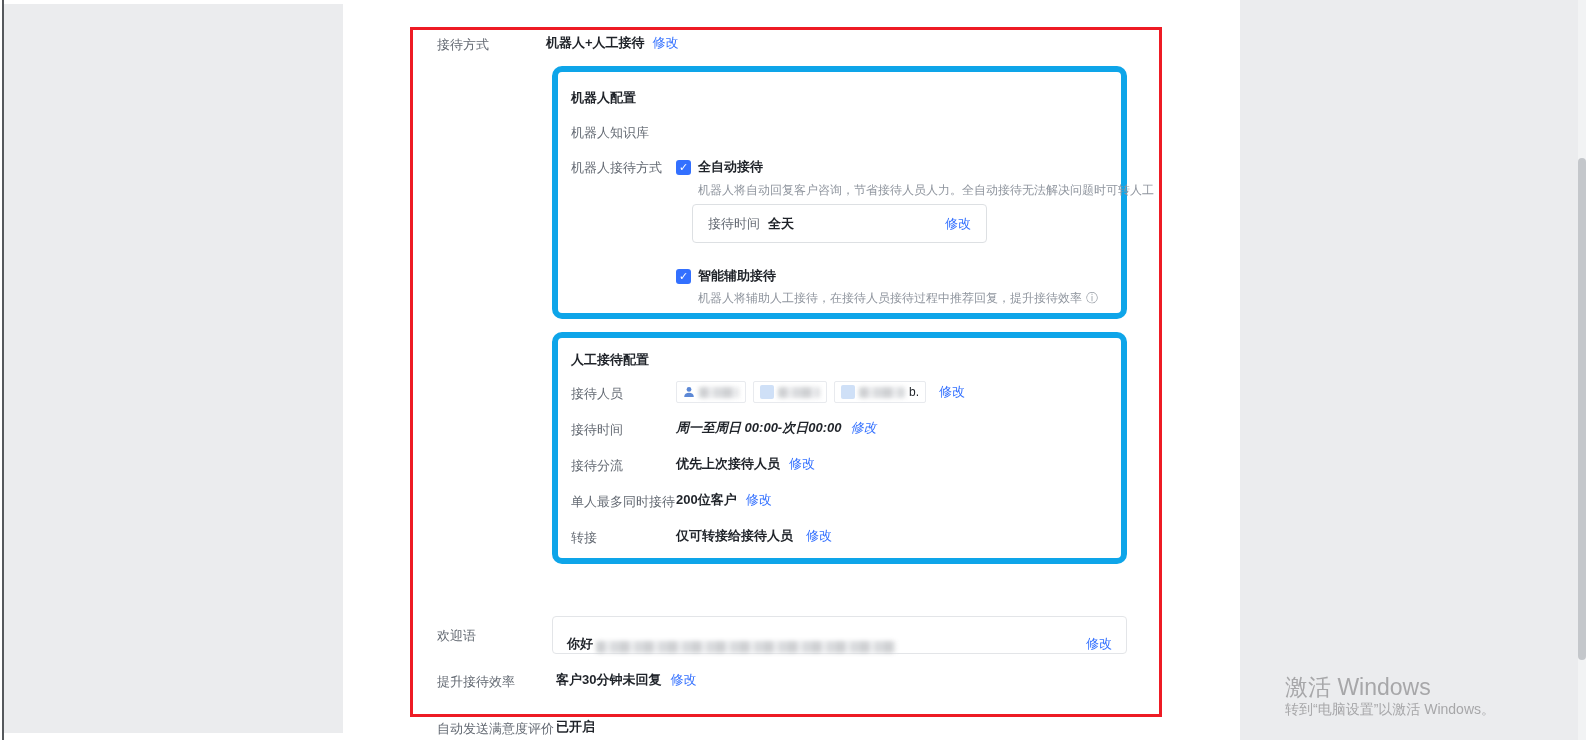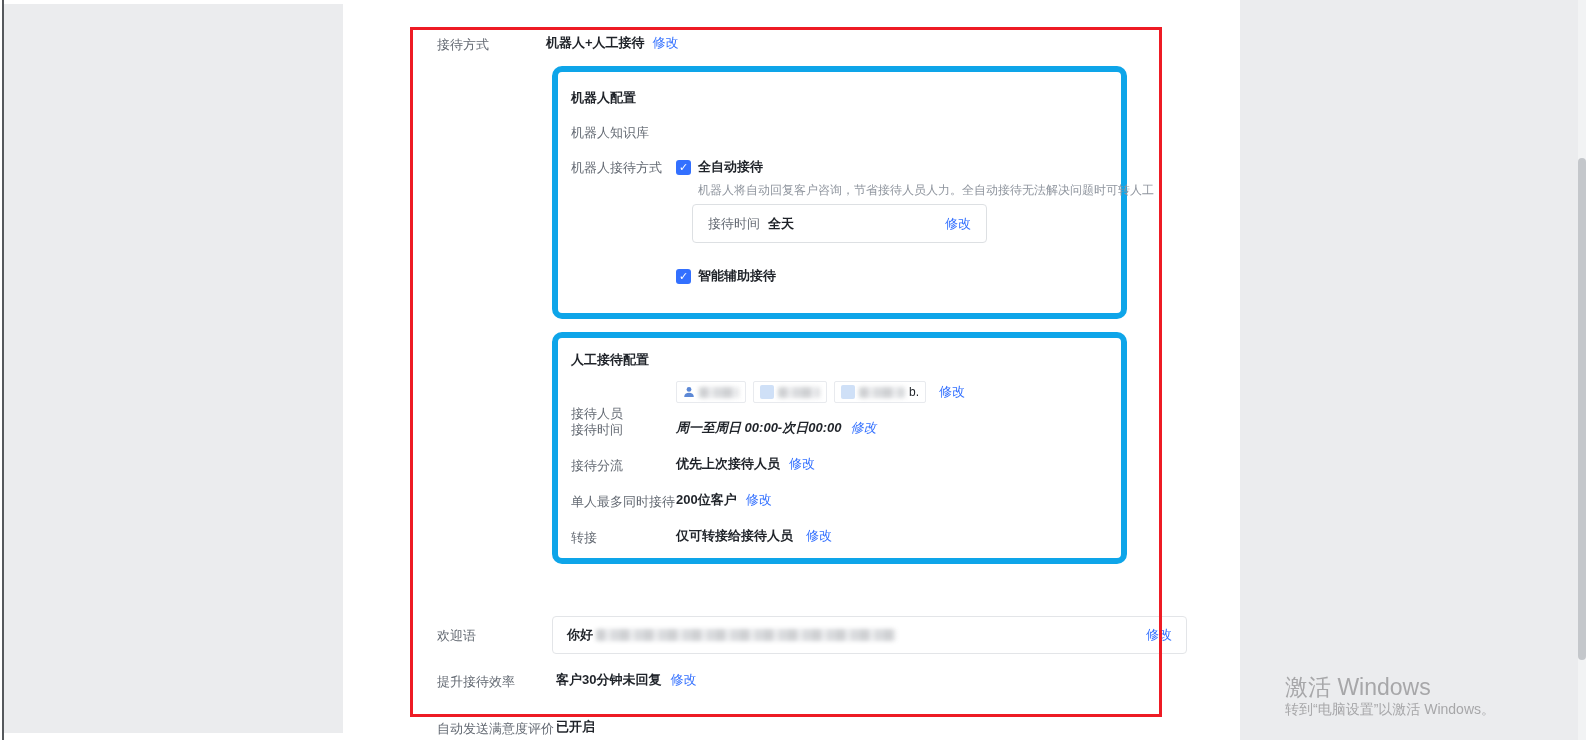--- a/index.html
+++ b/index.html
@@ -102,6 +102,10 @@
         <span class="cbx">✓</span>
         <span class="val">智能辅助接待</span>
       </div>
+      <div class="abs hrow" style="left:140px; top:218px; gap:4px;">
+        <span class="desc">机器人将辅助人工接待，在接待人员接待过程中推荐回复，提升接待效率</span>
+        <span class="info-ic">ⓘ</span>
+      </div>
     </div>
 
     <div class="card" style="left:209px; top:332px; width:575px; height:232px;">

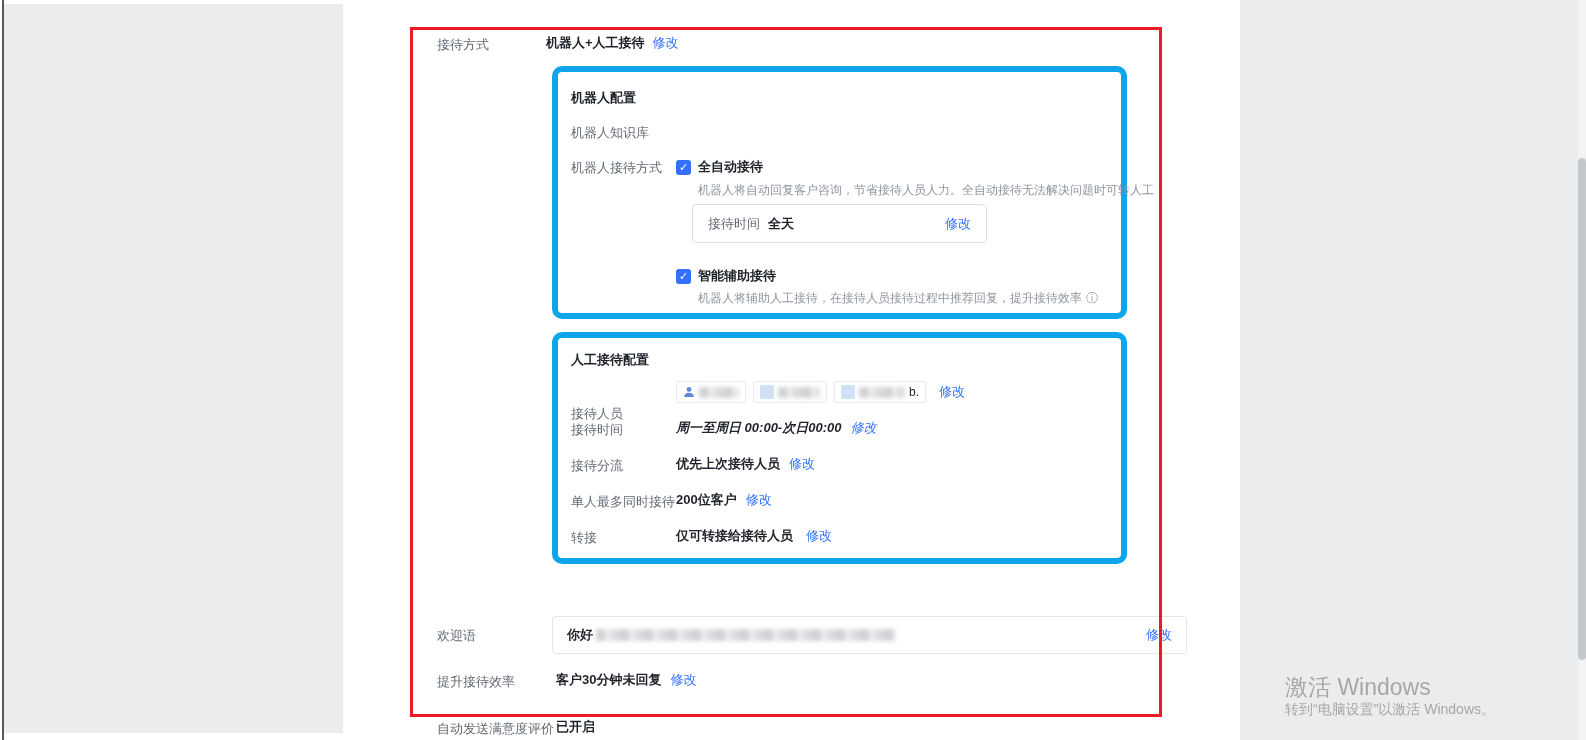--- a/index.html
+++ b/index.html
@@ -111,7 +111,7 @@
     <div class="card" style="left:209px; top:332px; width:575px; height:232px;">
       <div class="abs card-title" style="left:13px; top:13px;">人工接待配置</div>
 
-      <div class="abs lbl" style="left:13px; top:47px;margin-top:20px;">接待人员</div>
+      <div class="abs lbl" style="left:13px; top:47px;">接待人员</div>
       <div class="abs hrow" style="left:118px; top:43px; gap:7px;">
         <span class="tag">
           <svg width="12" height="12" viewBox="0 0 12 12">

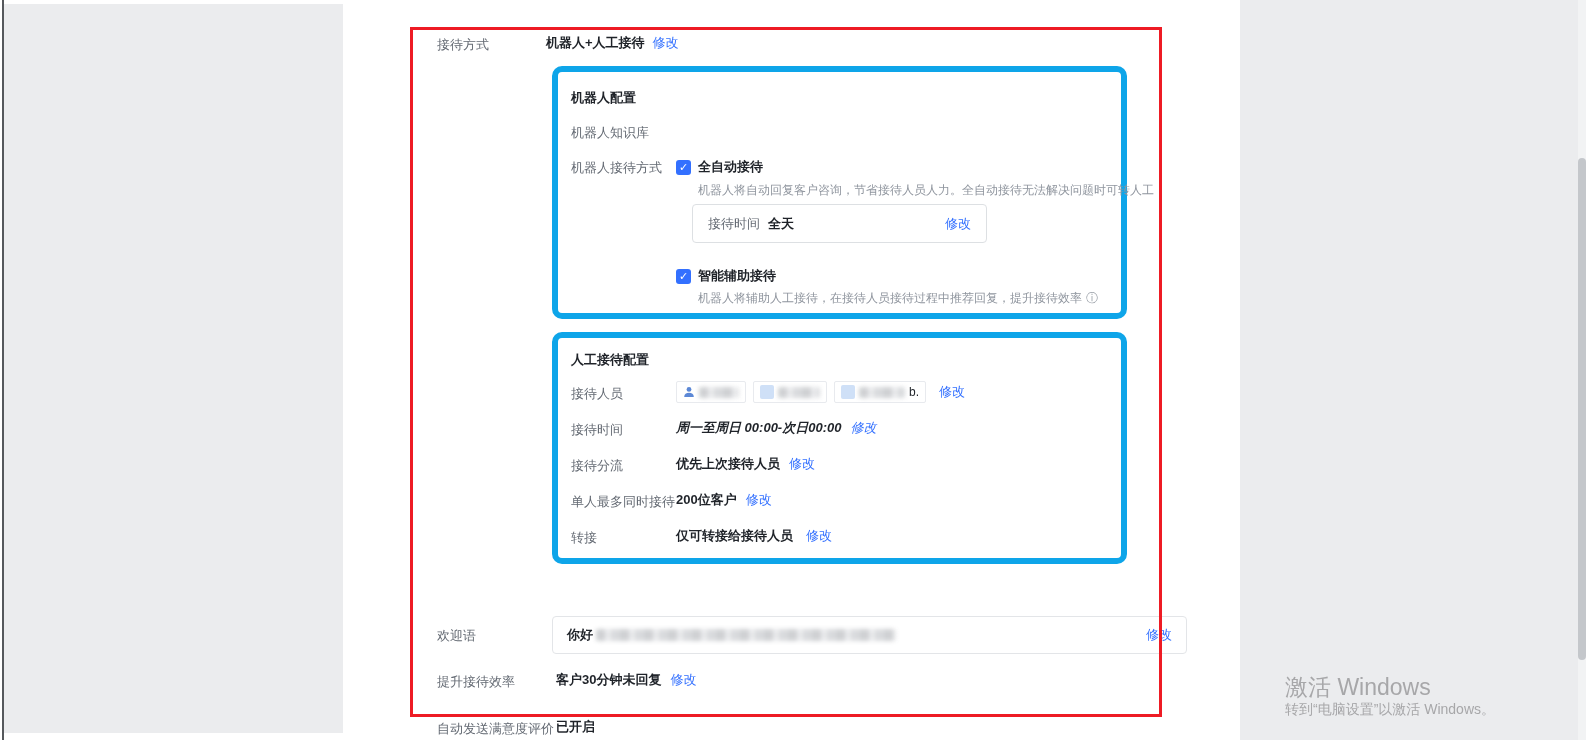--- a/index.html
+++ b/index.html
@@ -47,8 +47,8 @@
     border:1px solid #dde0e3; border-radius:4px; display:flex; align-items:center; padding:0 15px; gap:8px; }
 
   
-  .welcome-box { position:absolute; left:552px; top:616px; width:635px; height:38px;
-    border:1px solid #e3e5e8; border-radius:4px; display:flex; align-items:center; padding:0 14px; }
+  .welcome-box { position:absolute; left:552px; top:616px; width:575px; height:38px;
+    border:1px solid #e3e5e8; border-radius:4px; display:flex; align-items:flex-end; padding:0 14px; }
 
   
   .tag { display:inline-flex; align-items:center; gap:4px; height:22px; padding:0 6px;

